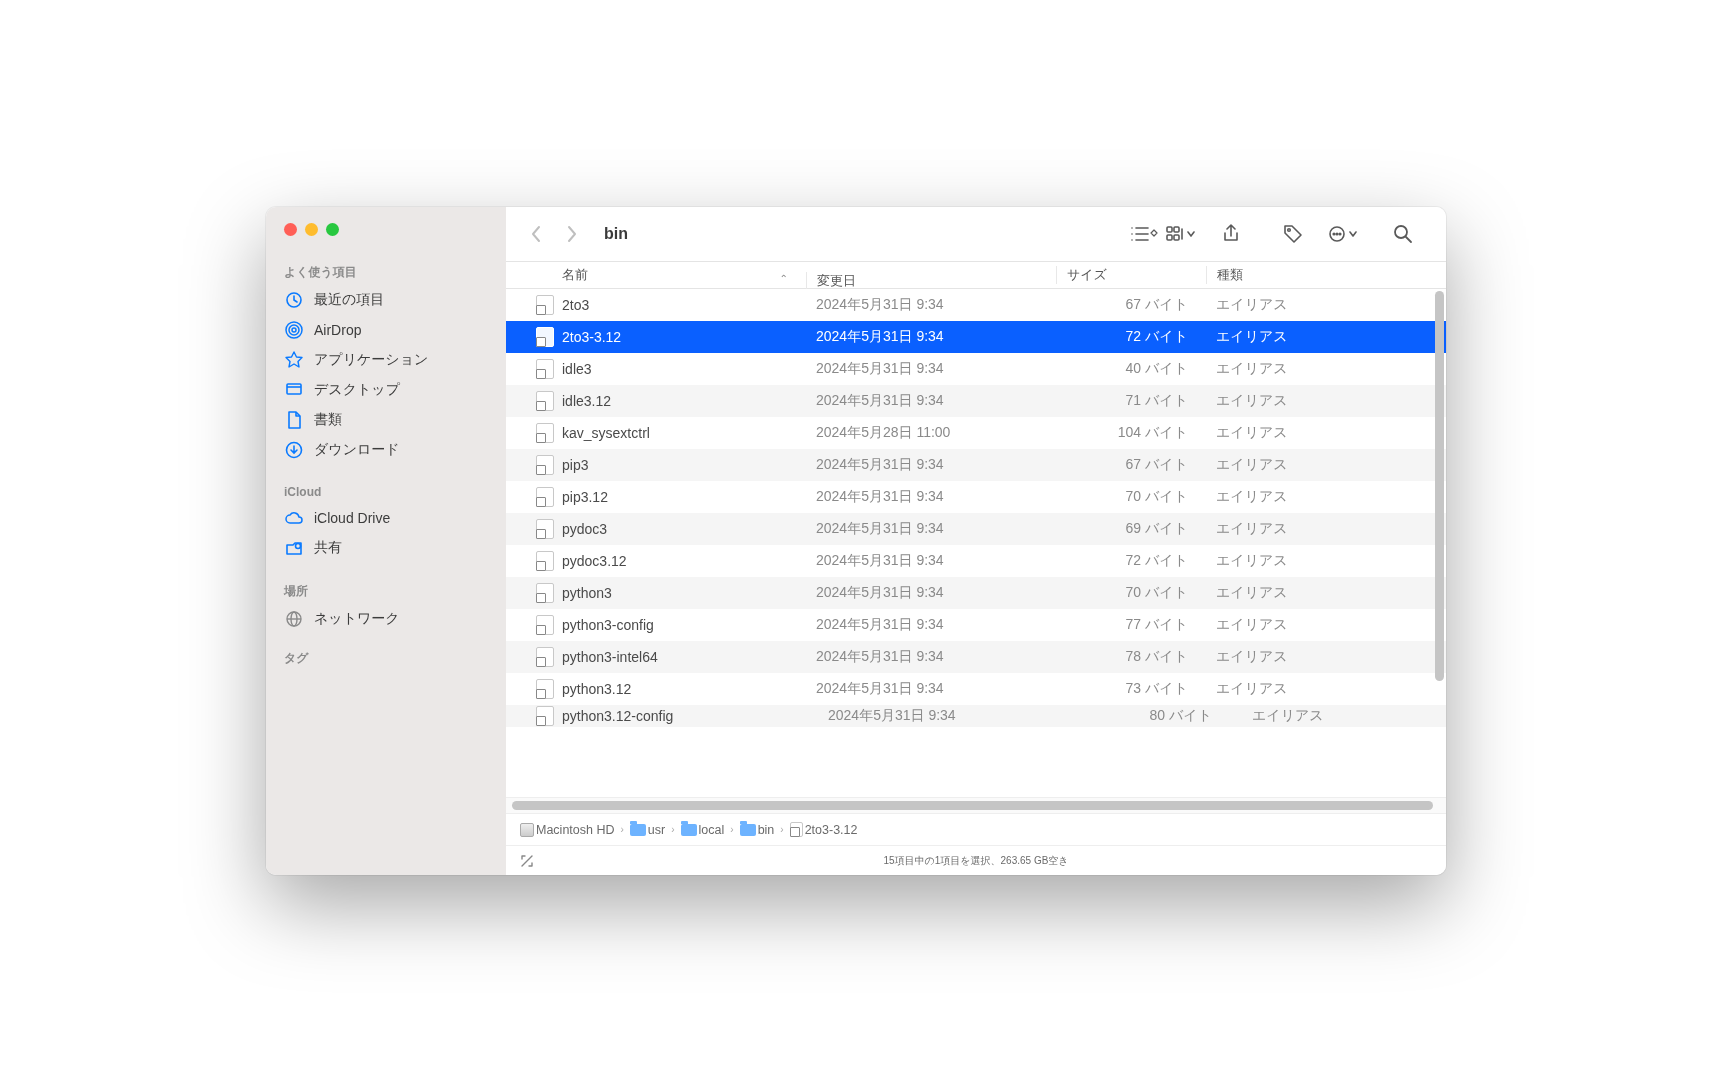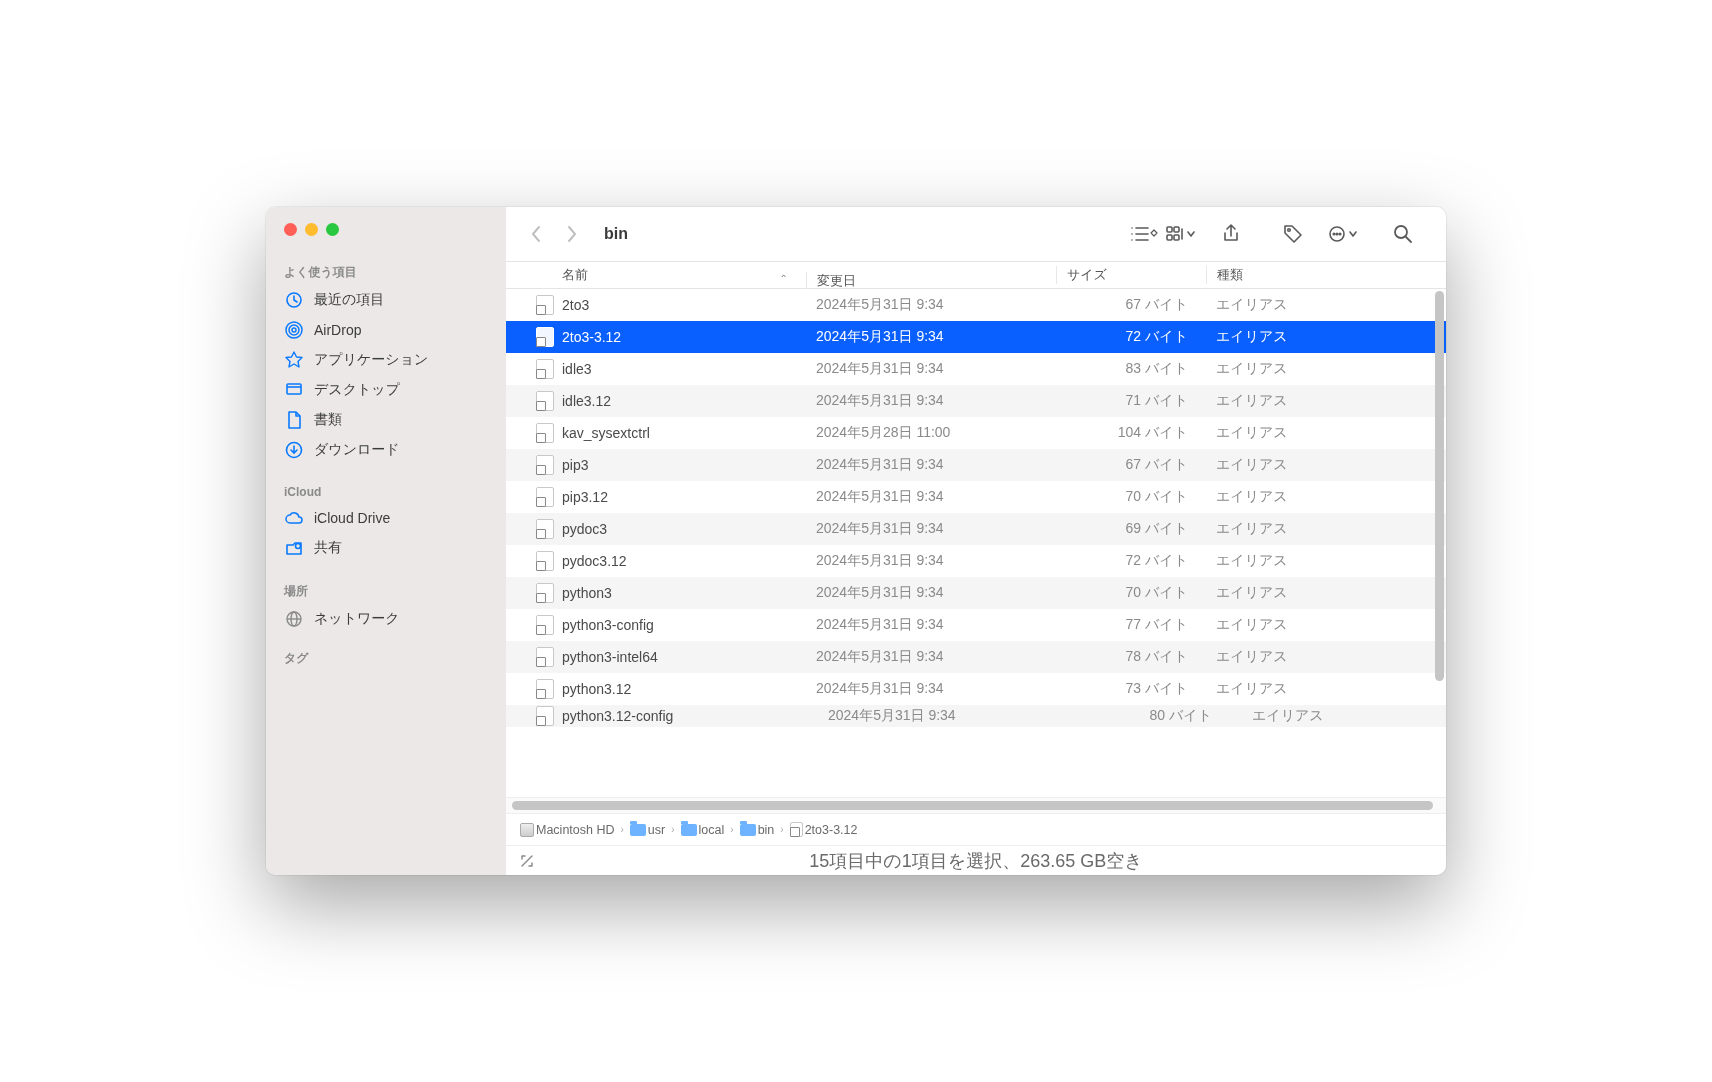--- a/index.html
+++ b/index.html
@@ -273,7 +273,7 @@
             <span>idle3</span>
           </div>
           <div class="fdate">2024年5月31日 9:34</div>
-          <div class="fsize">83 バイト</div>
+          <div class="fsize">40 バイト</div>
           <div class="fkind">エイリアス</div>
         </div>
         <div class="row even">

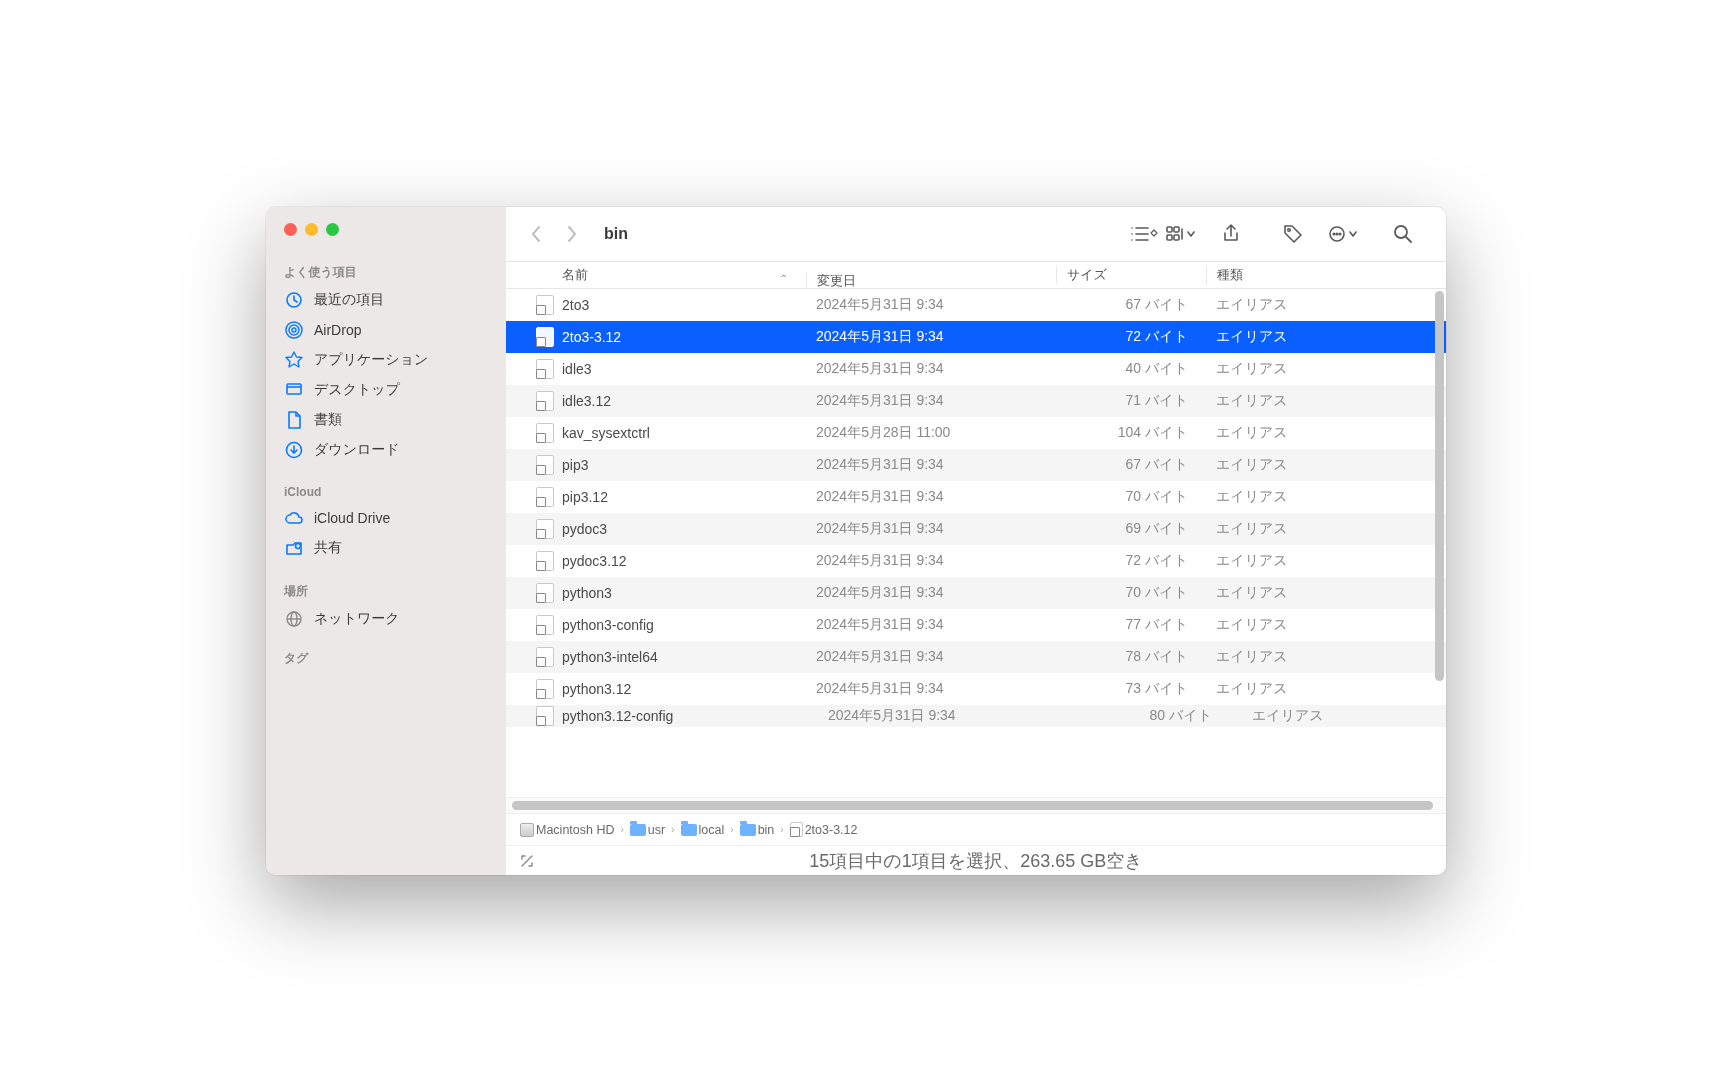--- a/index.html
+++ b/index.html
@@ -57,7 +57,7 @@
 .folder-ico{width:16px;height:12px;background:#6db3ff;border-radius:2px;position:relative;}
 .folder-ico::before{content:"";position:absolute;top:-3px;left:0;width:7px;height:3px;background:#6db3ff;border-radius:1px 1px 0 0;}
 .hd-ico{width:14px;height:14px;background:linear-gradient(#eee,#ccc);border:1px solid #aaa;border-radius:2px;}
-.statusbar{height:30px;display:flex;align-items:center;justify-content:center;font-size:18px;color:#6a6a6a;border-top:1px solid #eee;position:relative;}
+.statusbar{height:30px;display:flex;align-items:center;justify-content:center;font-size:10px;color:#6a6a6a;border-top:1px solid #eee;position:relative;}
 .statusbar .collapse-icon{position:absolute;left:14px;color:#888;}
 svg{display:block;}
 .vscroll{position:absolute;right:2px;top:2px;width:9px;height:390px;background:#c5c5c5;border-radius:5px;}

